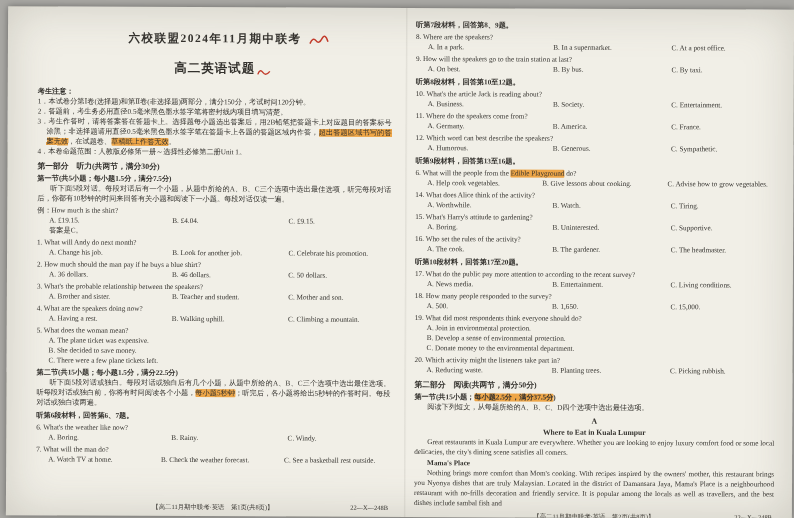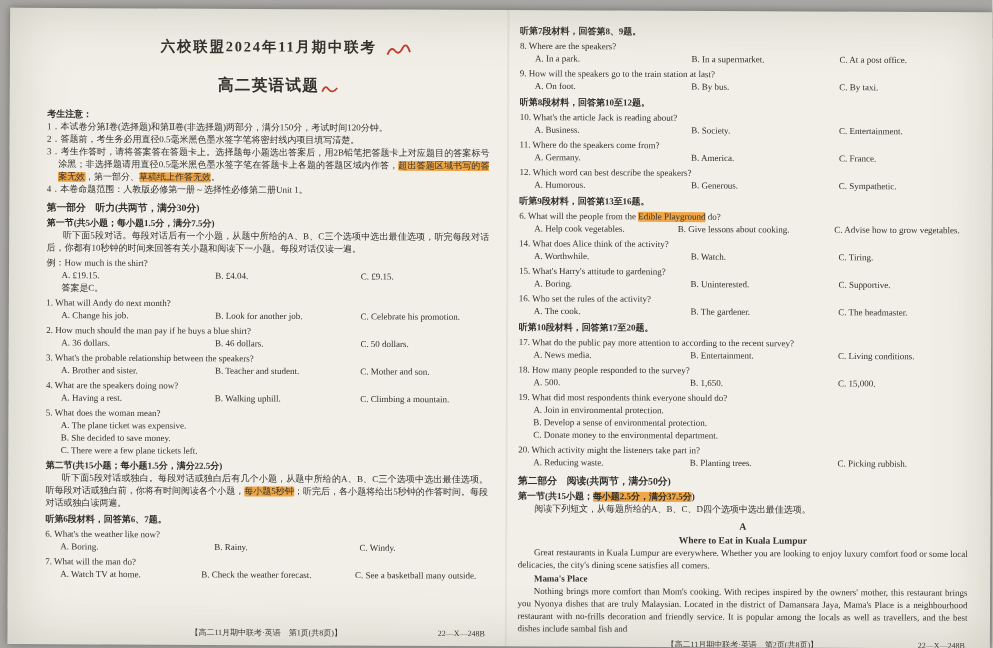--- a/index.html
+++ b/index.html
@@ -171,7 +171,7 @@
       <div class="q">
         <div class="qt">9. How will the speakers go to the train station at last?</div>
         <div class="opts">
-          <span>A. On foot.</span>
+          <span>A. On best.</span>
           <span>B. By bus.</span>
           <span>C. By taxi.</span>
         </div>

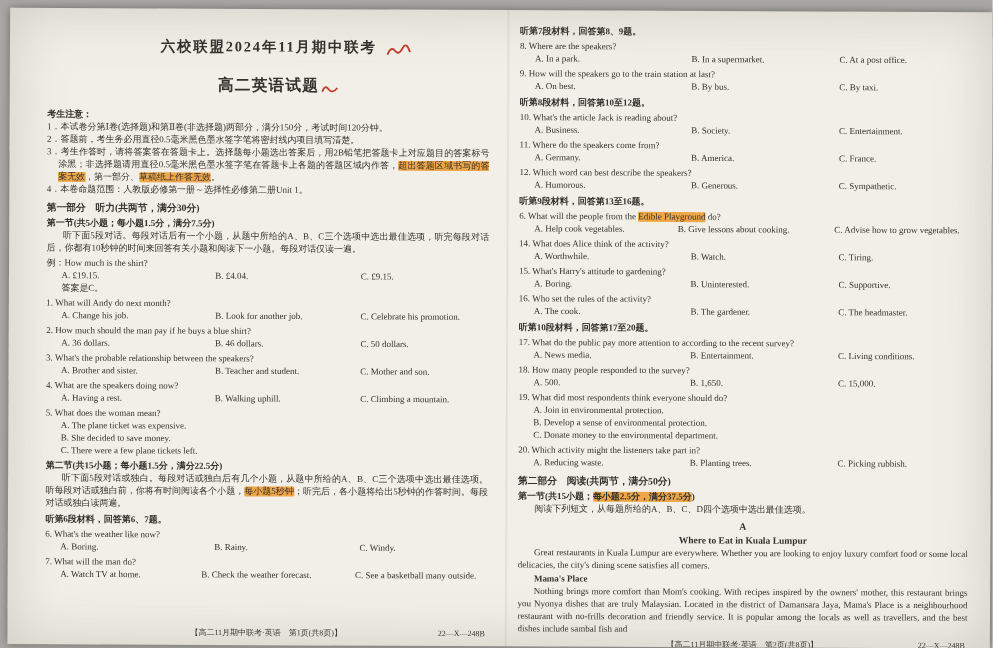--- a/index.html
+++ b/index.html
@@ -64,7 +64,7 @@
         <div class="nl">考生注意：</div>
         <div class="ni">1．本试卷分第Ⅰ卷(选择题)和第Ⅱ卷(非选择题)两部分，满分150分，考试时间120分钟。</div>
         <div class="ni">2．答题前，考生务必用直径0.5毫米黑色墨水签字笔将密封线内项目填写清楚。</div>
-        <div class="ni"><span>3．考生作答时，请将答案答在答题卡上。选择题每小题选出答案后，用2B铅笔把答题卡上对应题目的答案标号涂黑；非选择题请用直径0.5毫米黑色墨水签字笔在答题卡上各题的答题区域内作答，</span><span class="ihl">超出答题区域书写的答案无效</span><span>，第一部分、</span><span class="ihl">草稿纸上作答无效</span><span>。</span></div>
+        <div class="ni"><span>3．考生作答时，请将答案答在答题卡上。选择题每小题选出答案后，用2B铅笔把答题卡上对应题目的答案标号涂黑；非选择题请用直径0.5毫米黑色墨水签字笔在答题卡上各题的答题区域内作答，</span><span class="ihl">超出答题区域书写的答案无效</span><span>，在试题卷、</span><span class="ihl">草稿纸上作答无效</span><span>。</span></div>
         <div class="ni">4．本卷命题范围：人教版必修第一册～选择性必修第二册Unit 1。</div>
       </div>
 

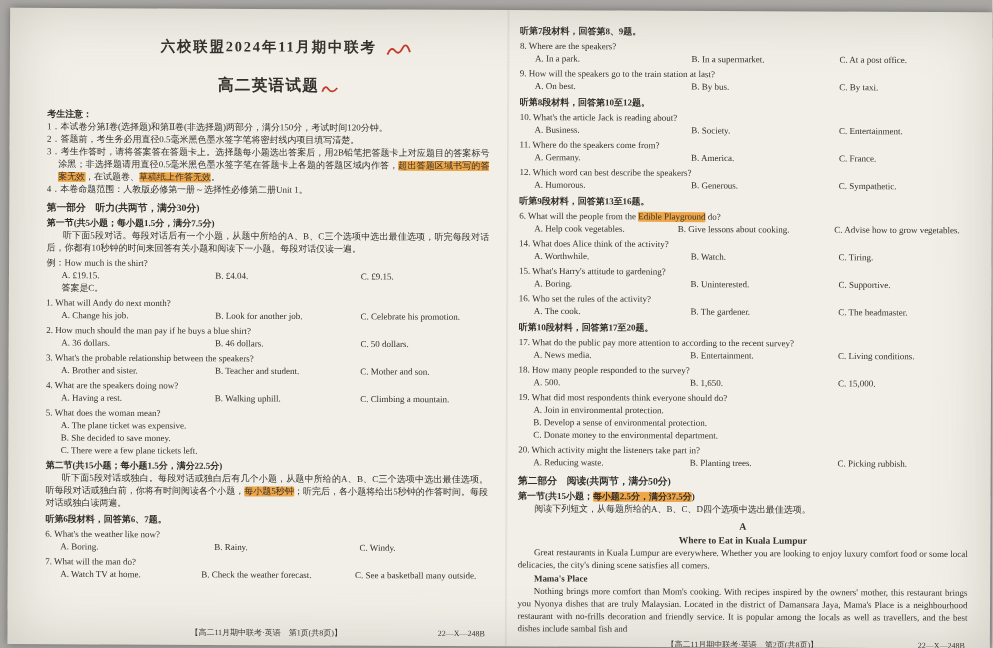--- a/index.html
+++ b/index.html
@@ -146,7 +146,7 @@
         <div class="opts wide">
           <span>A. Watch TV at home.</span>
           <span>B. Check the weather forecast.</span>
-          <span>C. See a basketball many outside.</span>
+          <span>C. See a basketball rest outside.</span>
         </div>
       </div>
 

